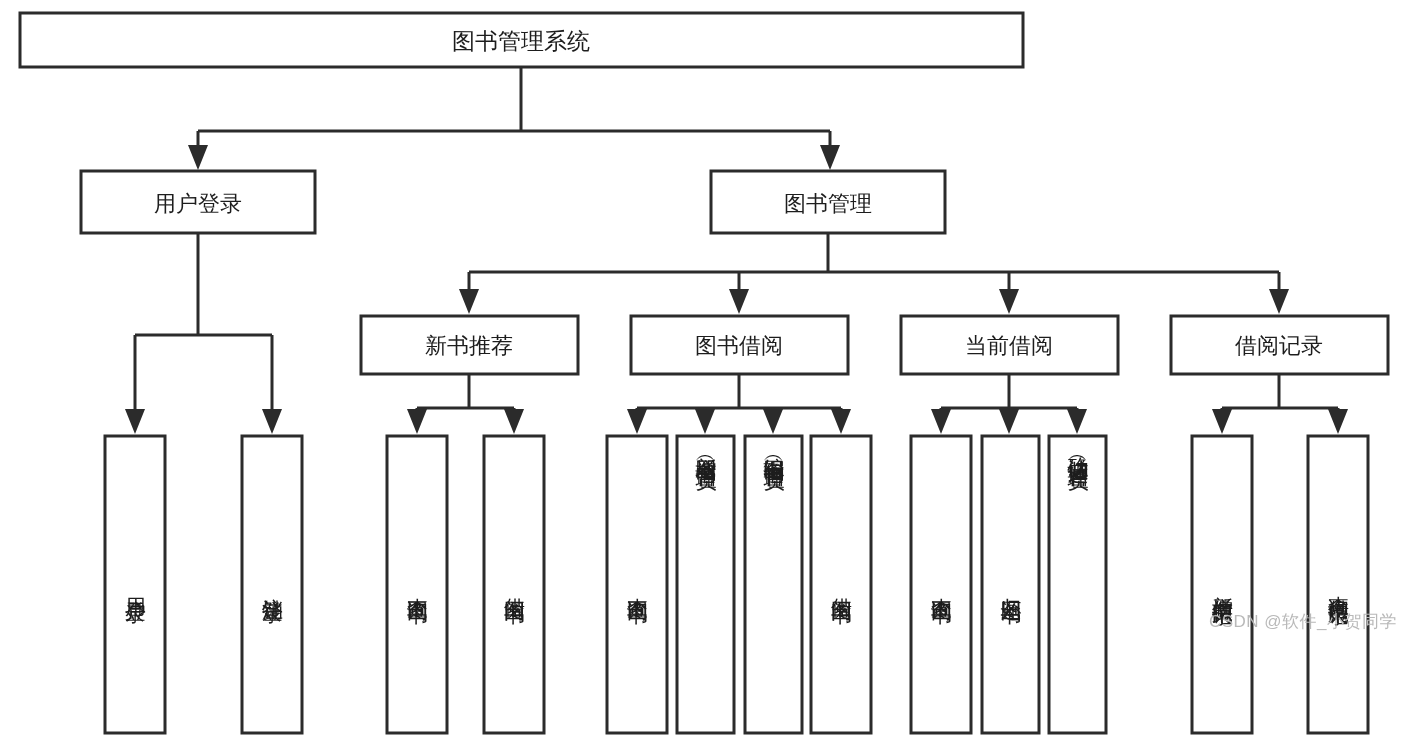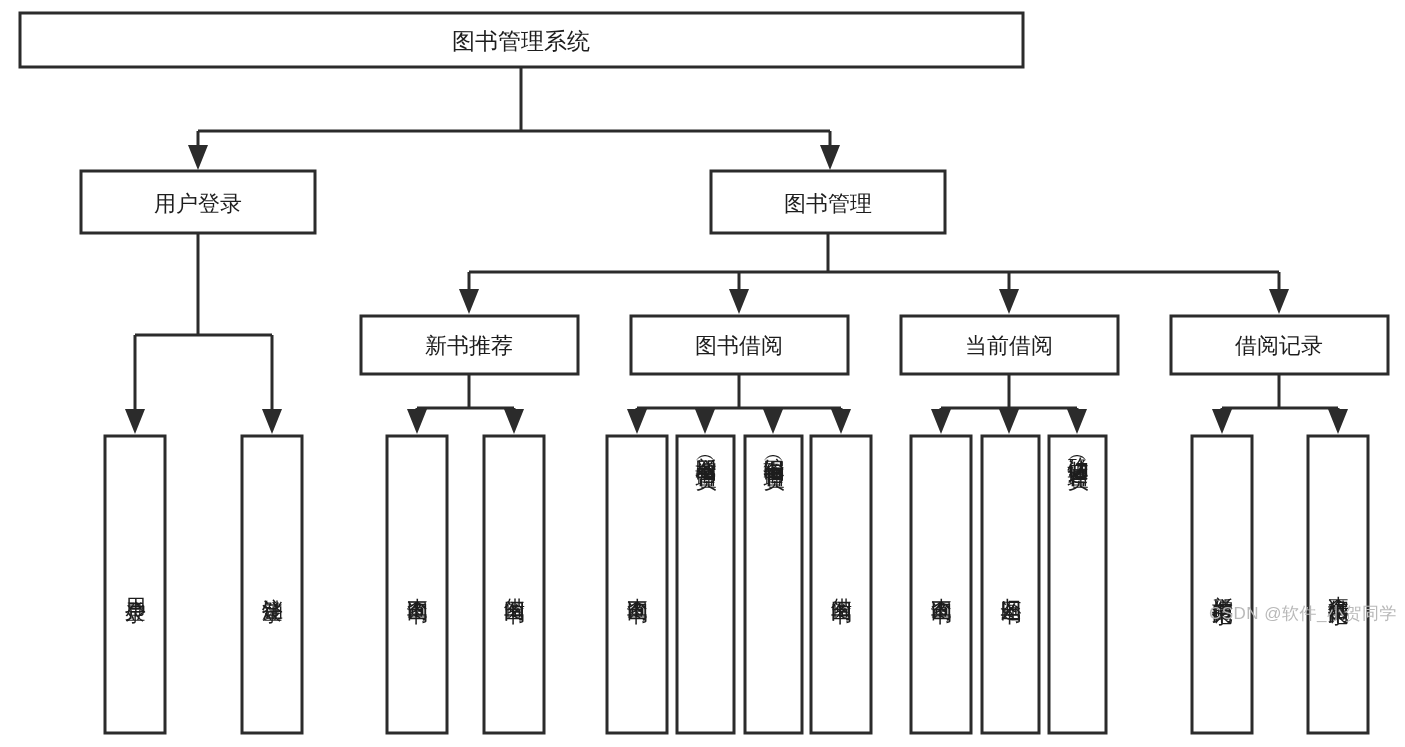--- a/index.html
+++ b/index.html
@@ -74,7 +74,7 @@
   .watermark {
     position: absolute;
     right: 8px;
-    bottom: 14px;
+    bottom: 6px;
     font-family: "Liberation Sans", "DejaVu Sans", sans-serif;
     font-size: 17px;
     color: #b9b9b9;

